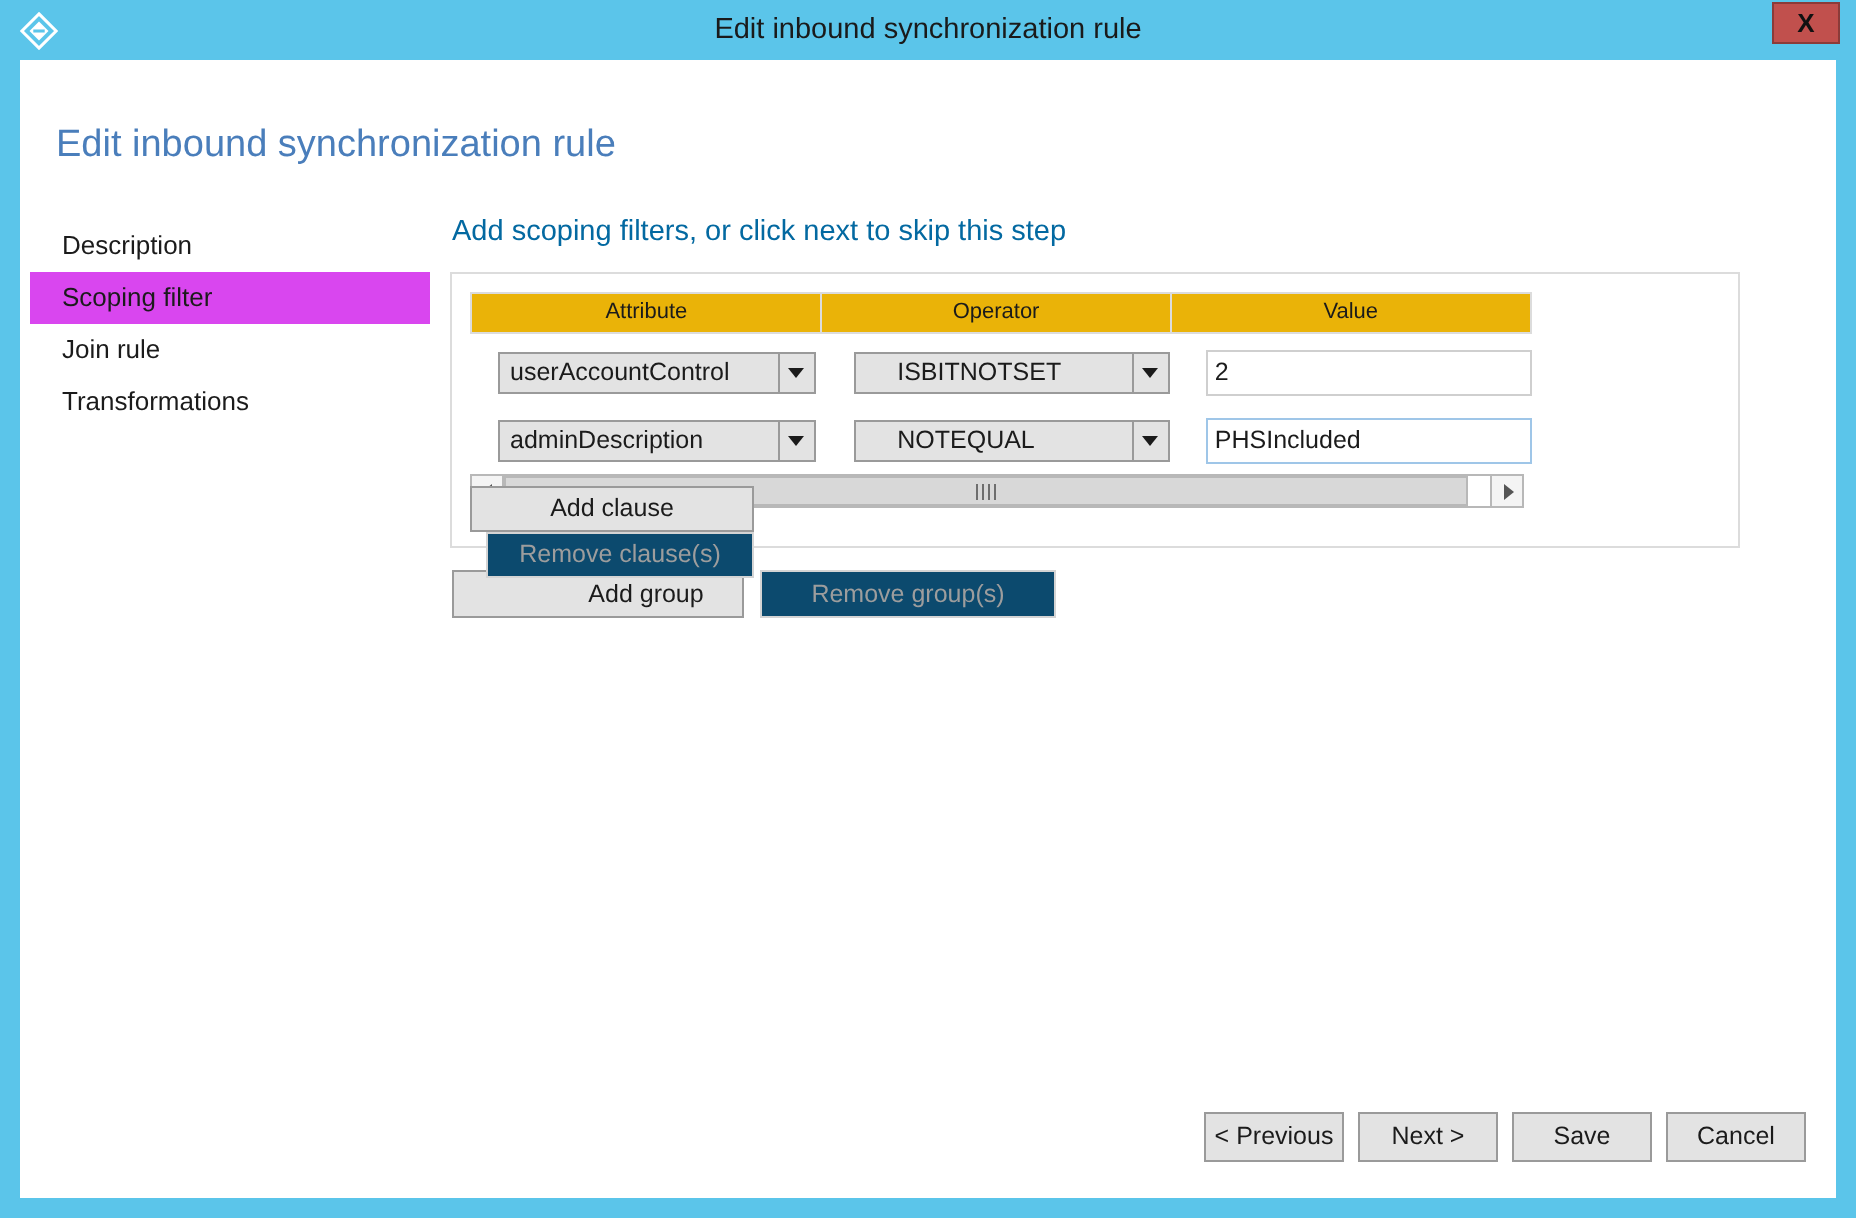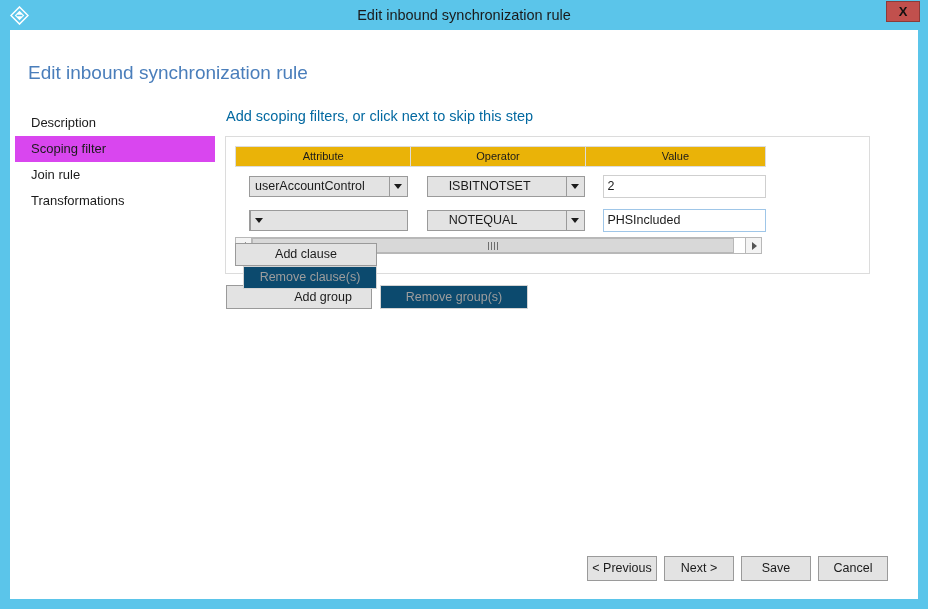--- a/index.html
+++ b/index.html
@@ -397,6 +397,7 @@
 
           <div class="clause-row" style="margin-top:5px;">
             <div class="combo cell-attr">
+              <span class="combo-text">adminDescription</span>
               <span class="combo-arrow"></span>
             </div>
             <div class="combo cell-op">

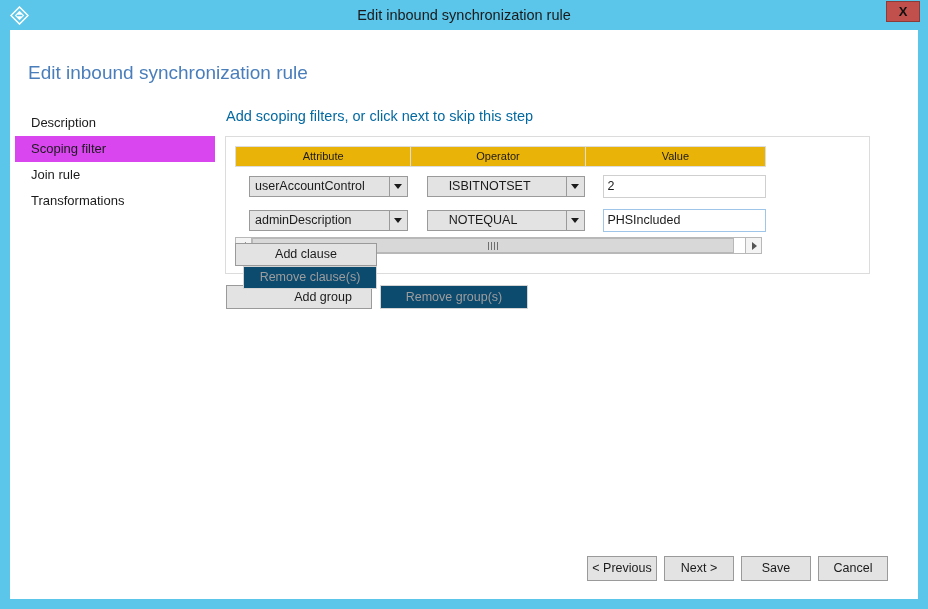--- a/index.html
+++ b/index.html
@@ -332,7 +332,7 @@
   
   .footer {
     position: absolute;
-    right: 30px;
+    right: 15px;
     bottom: 18px;
     display: flex;
   }

